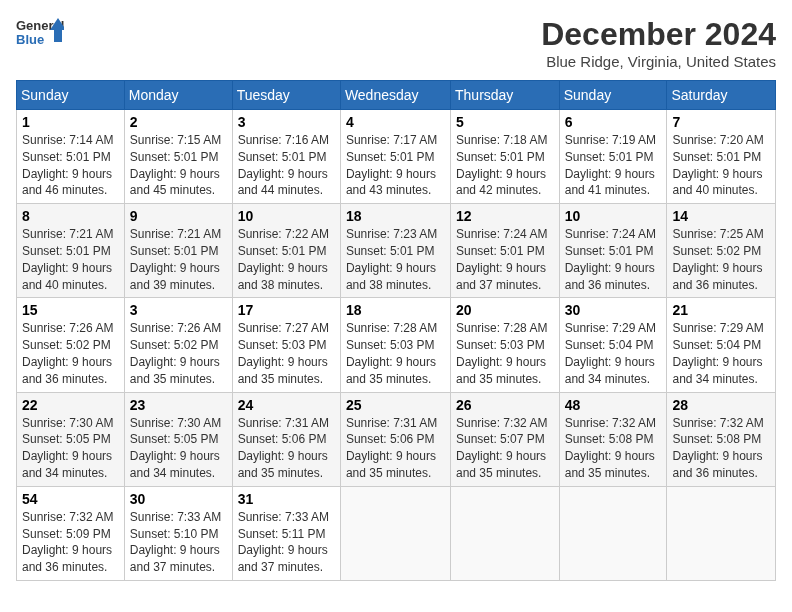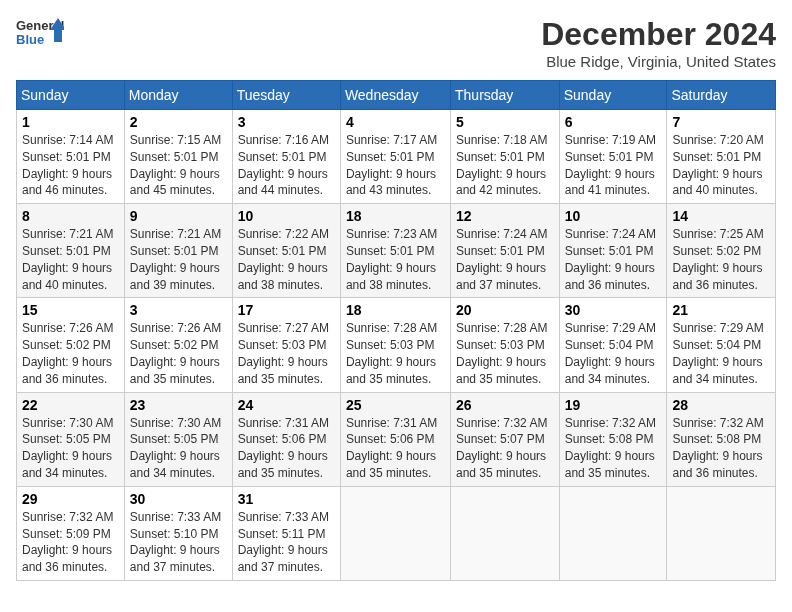--- a/index.html
+++ b/index.html
@@ -215,7 +215,7 @@
         <span class="day-info">Sunrise: 7:32 AM<br>Sunset: 5:07 PM<br>Daylight: 9 hours and 35 minutes.</span>
       </td>
         <td>
-        <span class="day-num">19</span>
+        <span class="day-num">48</span>
         <span class="day-info">Sunrise: 7:32 AM<br>Sunset: 5:08 PM<br>Daylight: 9 hours and 35 minutes.</span>
       </td>
         <td>

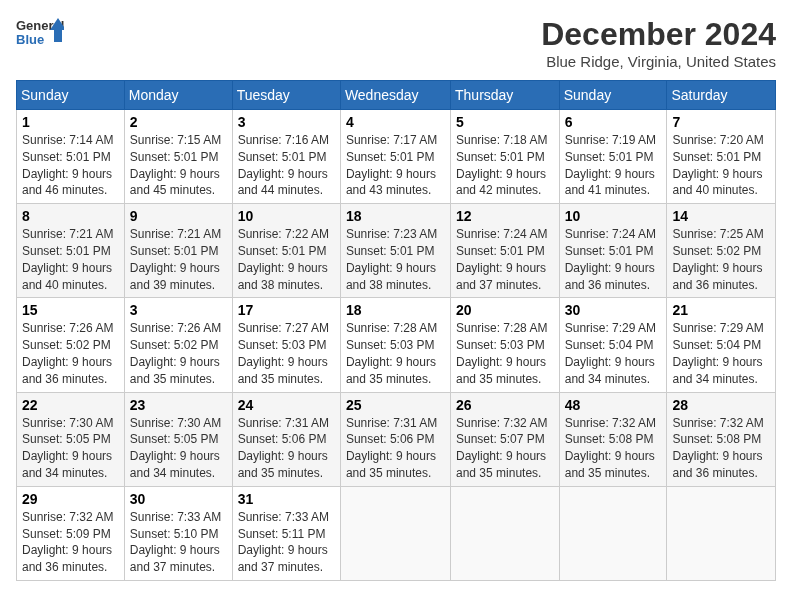--- a/index.html
+++ b/index.html
@@ -225,7 +225,7 @@
       </tr>
       <tr>
         <td>
-        <span class="day-num">29</span>
+        <span class="day-num">54</span>
         <span class="day-info">Sunrise: 7:32 AM<br>Sunset: 5:09 PM<br>Daylight: 9 hours and 36 minutes.</span>
       </td>
         <td>

